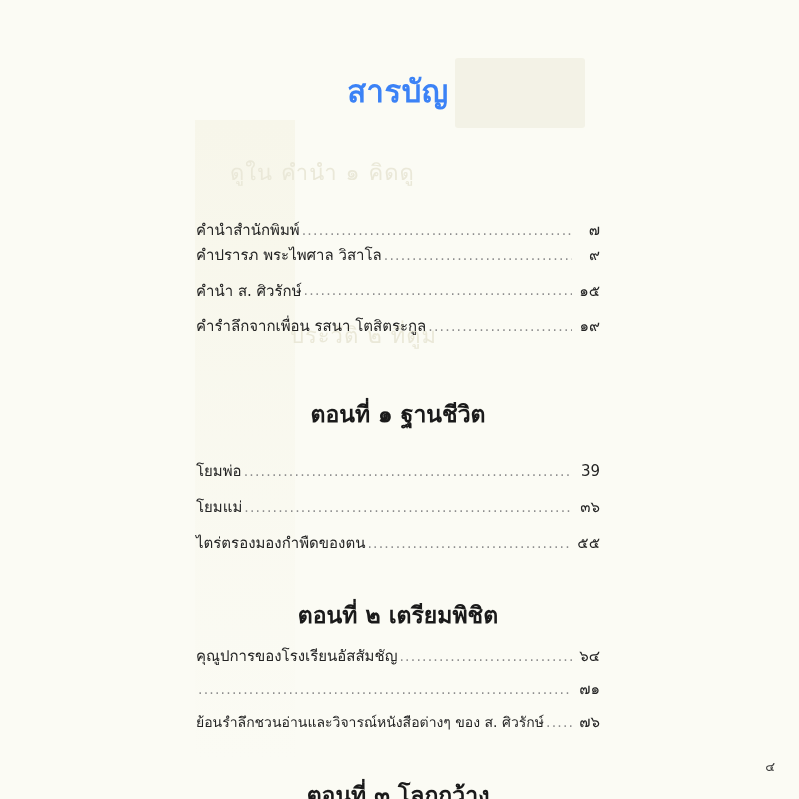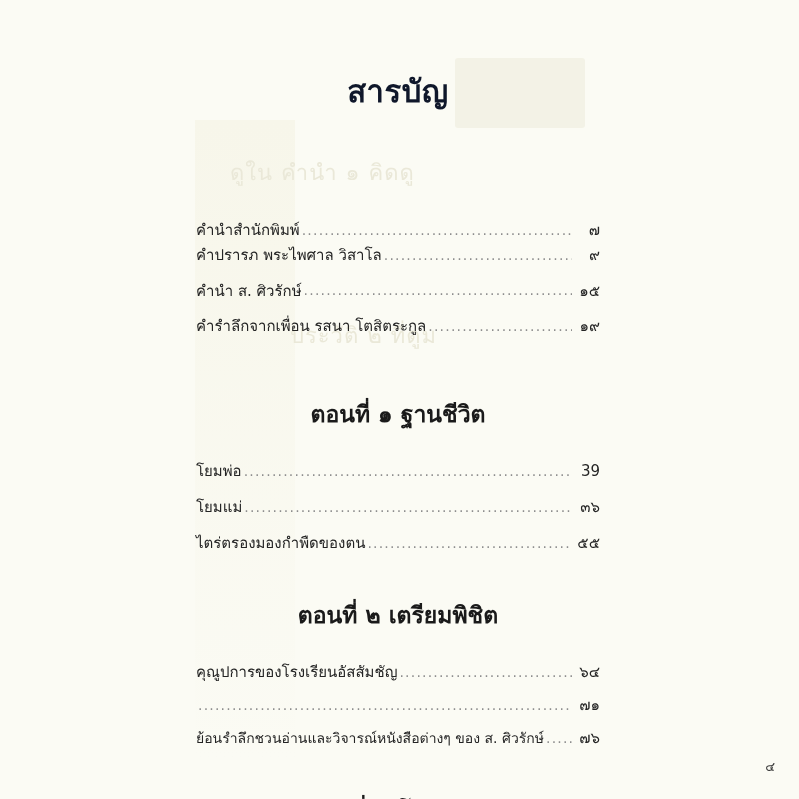--- a/index.html
+++ b/index.html
@@ -47,7 +47,7 @@
     text-align: center;
     font-size: 31px;
     font-weight: bold;
-    color: #0f172a;
+    color: #3b82f6;
     margin-top: 66px;
     margin-bottom: 12px;
     letter-spacing: 0.5px;

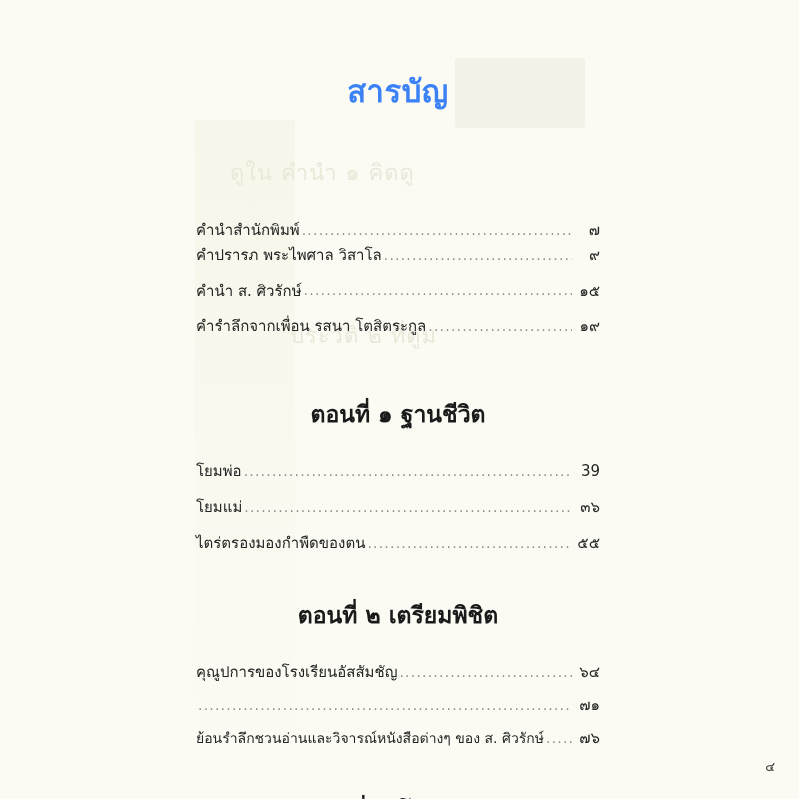--- a/index.html
+++ b/index.html
@@ -162,7 +162,7 @@
 
     <div class="toc-group" style="margin-top:45px;">
       <h2 class="group-heading">ตอนที่ ๒  เตรียมพิชิต</h2>
-      <div style="margin-top:30px;">
+      <div style="margin-top:14px;">
         <div class="entry" style="margin-bottom:14px;">
           <span class="entry-label">คุณูปการของโรงเรียนอัสสัมชัญ</span>
           <span class="entry-dots">...........................................................................................</span>

